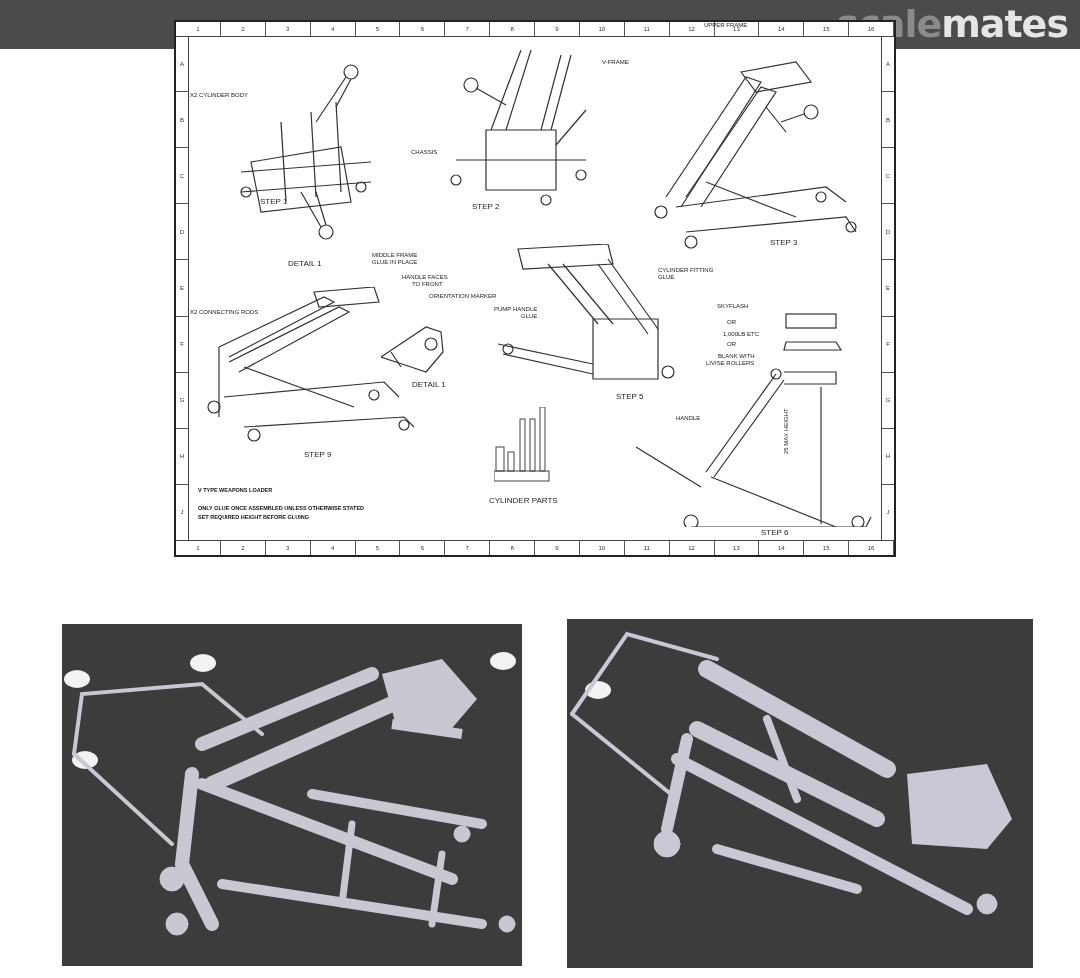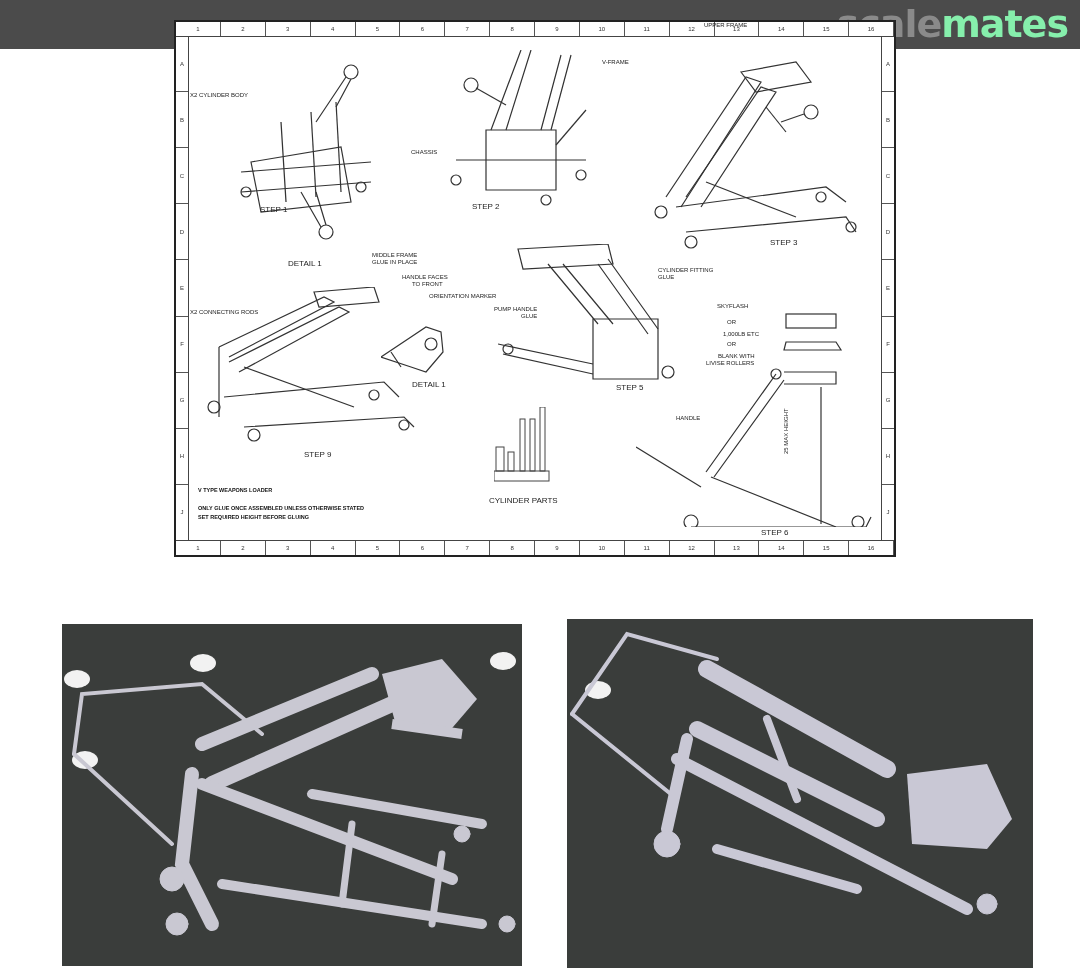--- a/index.html
+++ b/index.html
@@ -7,7 +7,7 @@
   .topbar{position:absolute;left:0;top:0;width:1080px;height:49px;background:#4b4b4b;}
   .logo{position:absolute;right:12px;top:2px;font-family:"DejaVu Sans",sans-serif;font-weight:bold;font-size:38px;letter-spacing:-1px;line-height:44px;}
   .logo .a{color:#8a8a8a;}
-  .logo .b{color:#86efac;}
+  .logo .b{color:#e5e5e5;}
   .sheet{position:absolute;left:174px;top:20px;width:722px;height:537px;background:#fff;border:2px solid #222;box-sizing:border-box;}
   .ruler-top{position:absolute;left:0;top:0;right:0;height:14px;border-bottom:1px solid #444;display:flex;}
   .ruler-bottom{position:absolute;left:0;bottom:0;right:0;height:14px;border-top:1px solid #444;display:flex;}

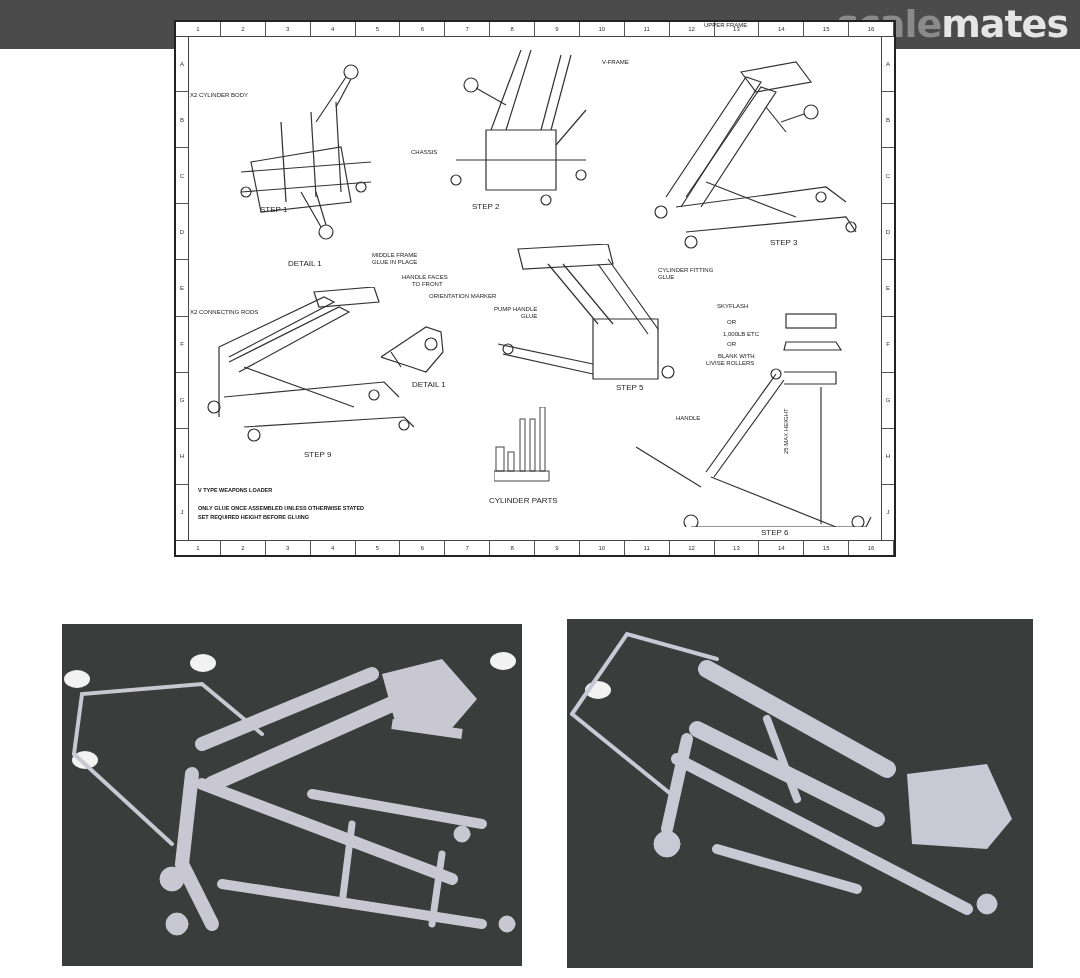--- a/index.html
+++ b/index.html
@@ -110,7 +110,7 @@
   </svg>
   <div class="lbl" style="left:14px;top:70px">x2 CYLINDER BODY</div>
   <div class="lbl" style="left:235px;top:127px">CHASSIS</div>
-  <div class="step" style="left:84px;top:183px">STEP 1</div>
+  <div class="step" style="left:84px;top:175px">STEP 1</div>
 
   <svg class="draw" style="left:270px;top:28px" width="150" height="160" viewBox="0 0 150 160">
     <g fill="none" stroke="#333" stroke-width="1.2">

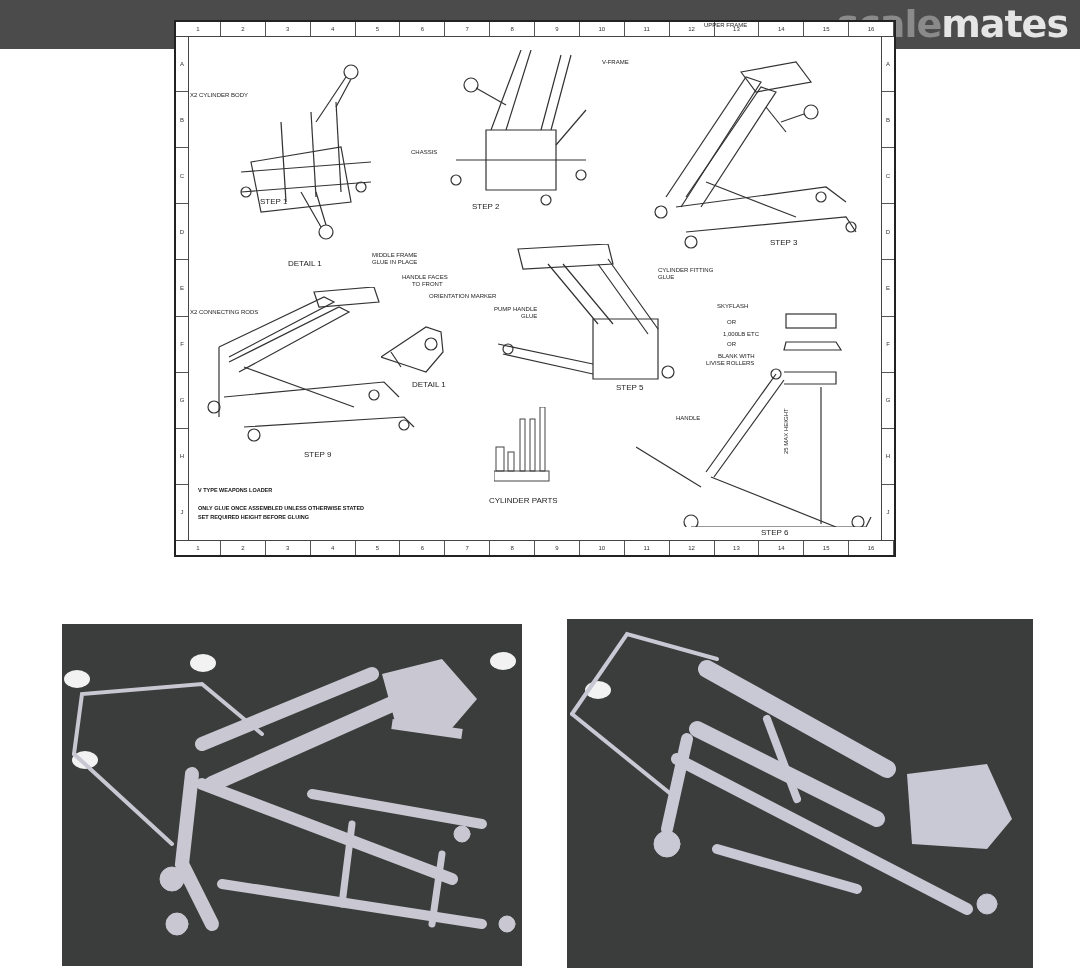--- a/index.html
+++ b/index.html
@@ -198,7 +198,7 @@
   <div class="lbl" style="left:345px;top:291px">GLUE</div>
   <div class="lbl" style="left:482px;top:245px">CYLINDER FITTING</div>
   <div class="lbl" style="left:482px;top:252px">GLUE</div>
-  <div class="step" style="left:440px;top:361px">STEP 5</div>
+  <div class="step" style="left:440px;top:370px">STEP 5</div>
 
   <svg class="draw" style="left:318px;top:385px" width="60" height="75" viewBox="0 0 60 75">
     <g fill="none" stroke="#444" stroke-width="1">

